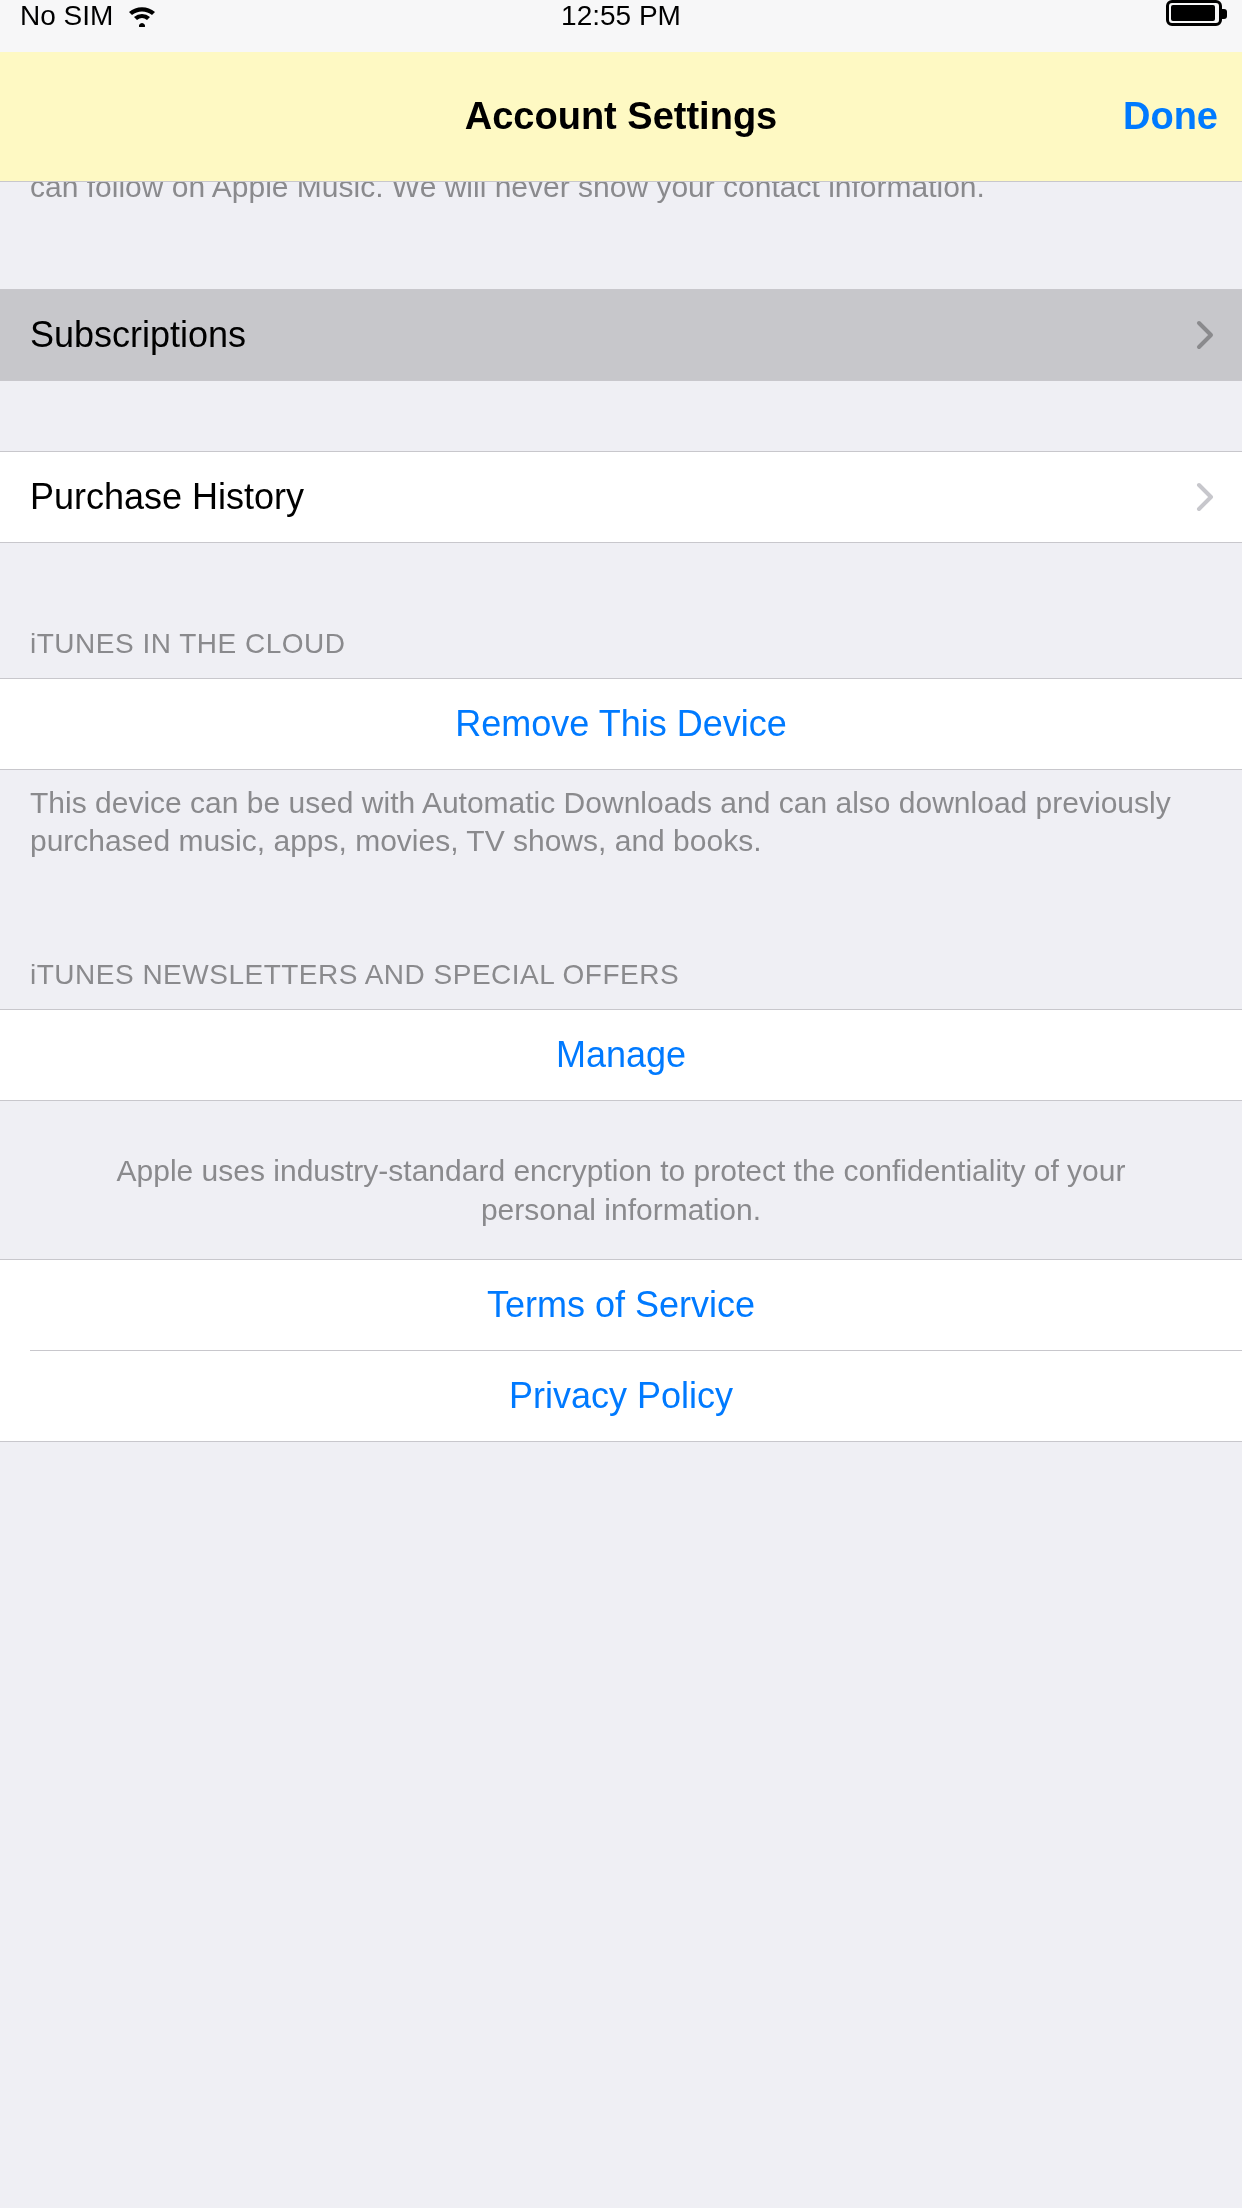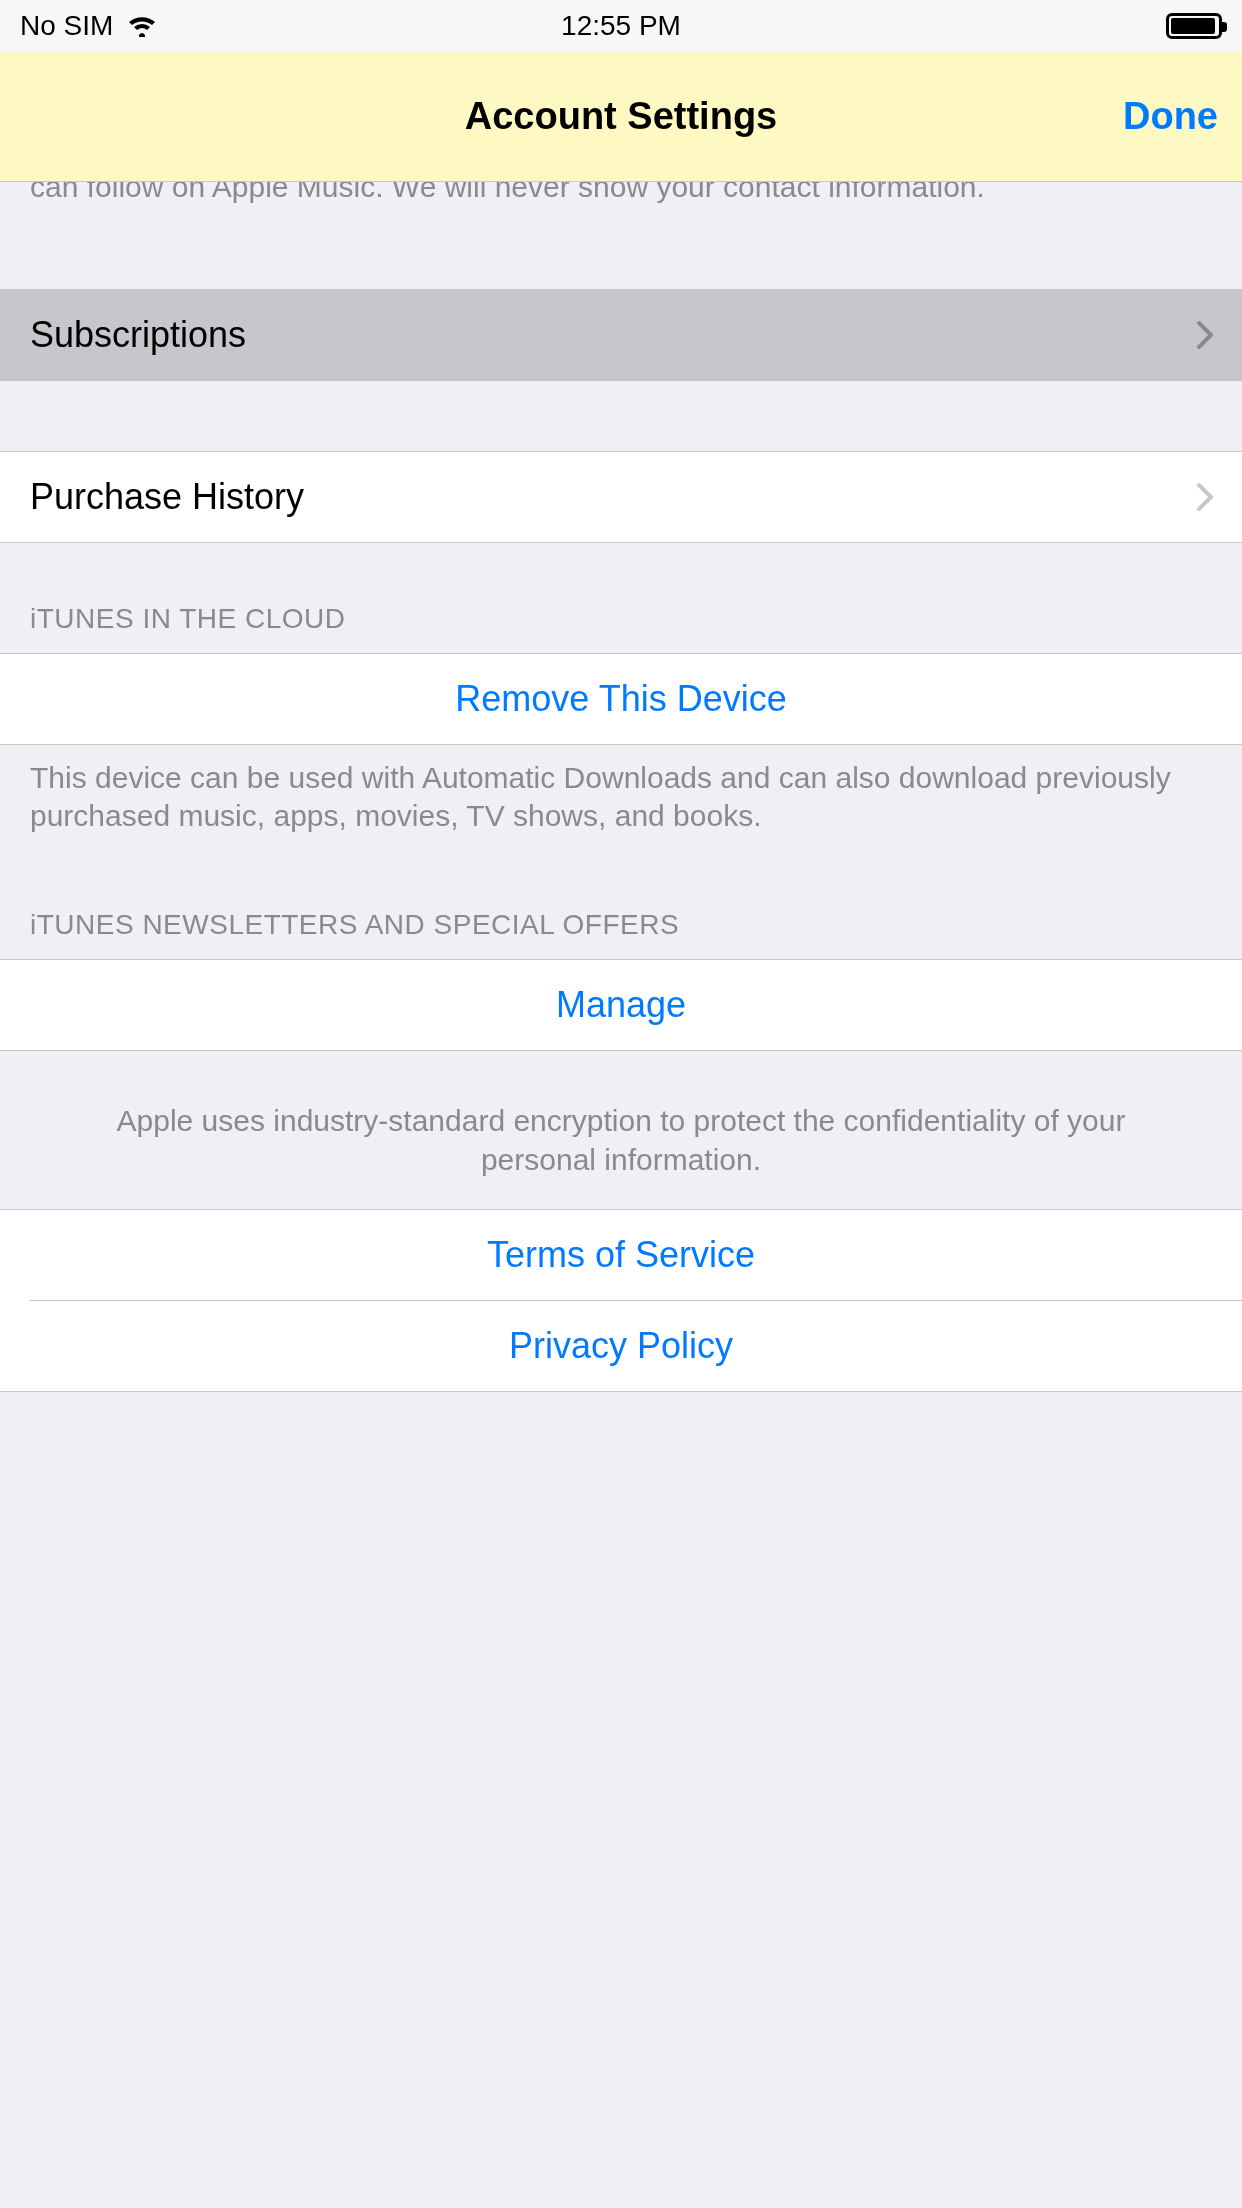--- a/index.html
+++ b/index.html
@@ -17,7 +17,7 @@
   .status-bar {
     height: 52px;
     display: flex;
-    align-items: center;
+    align-items: flex-start;
     padding: 0 20px;
     background: #f7f7f8;
     font-size: 28px;

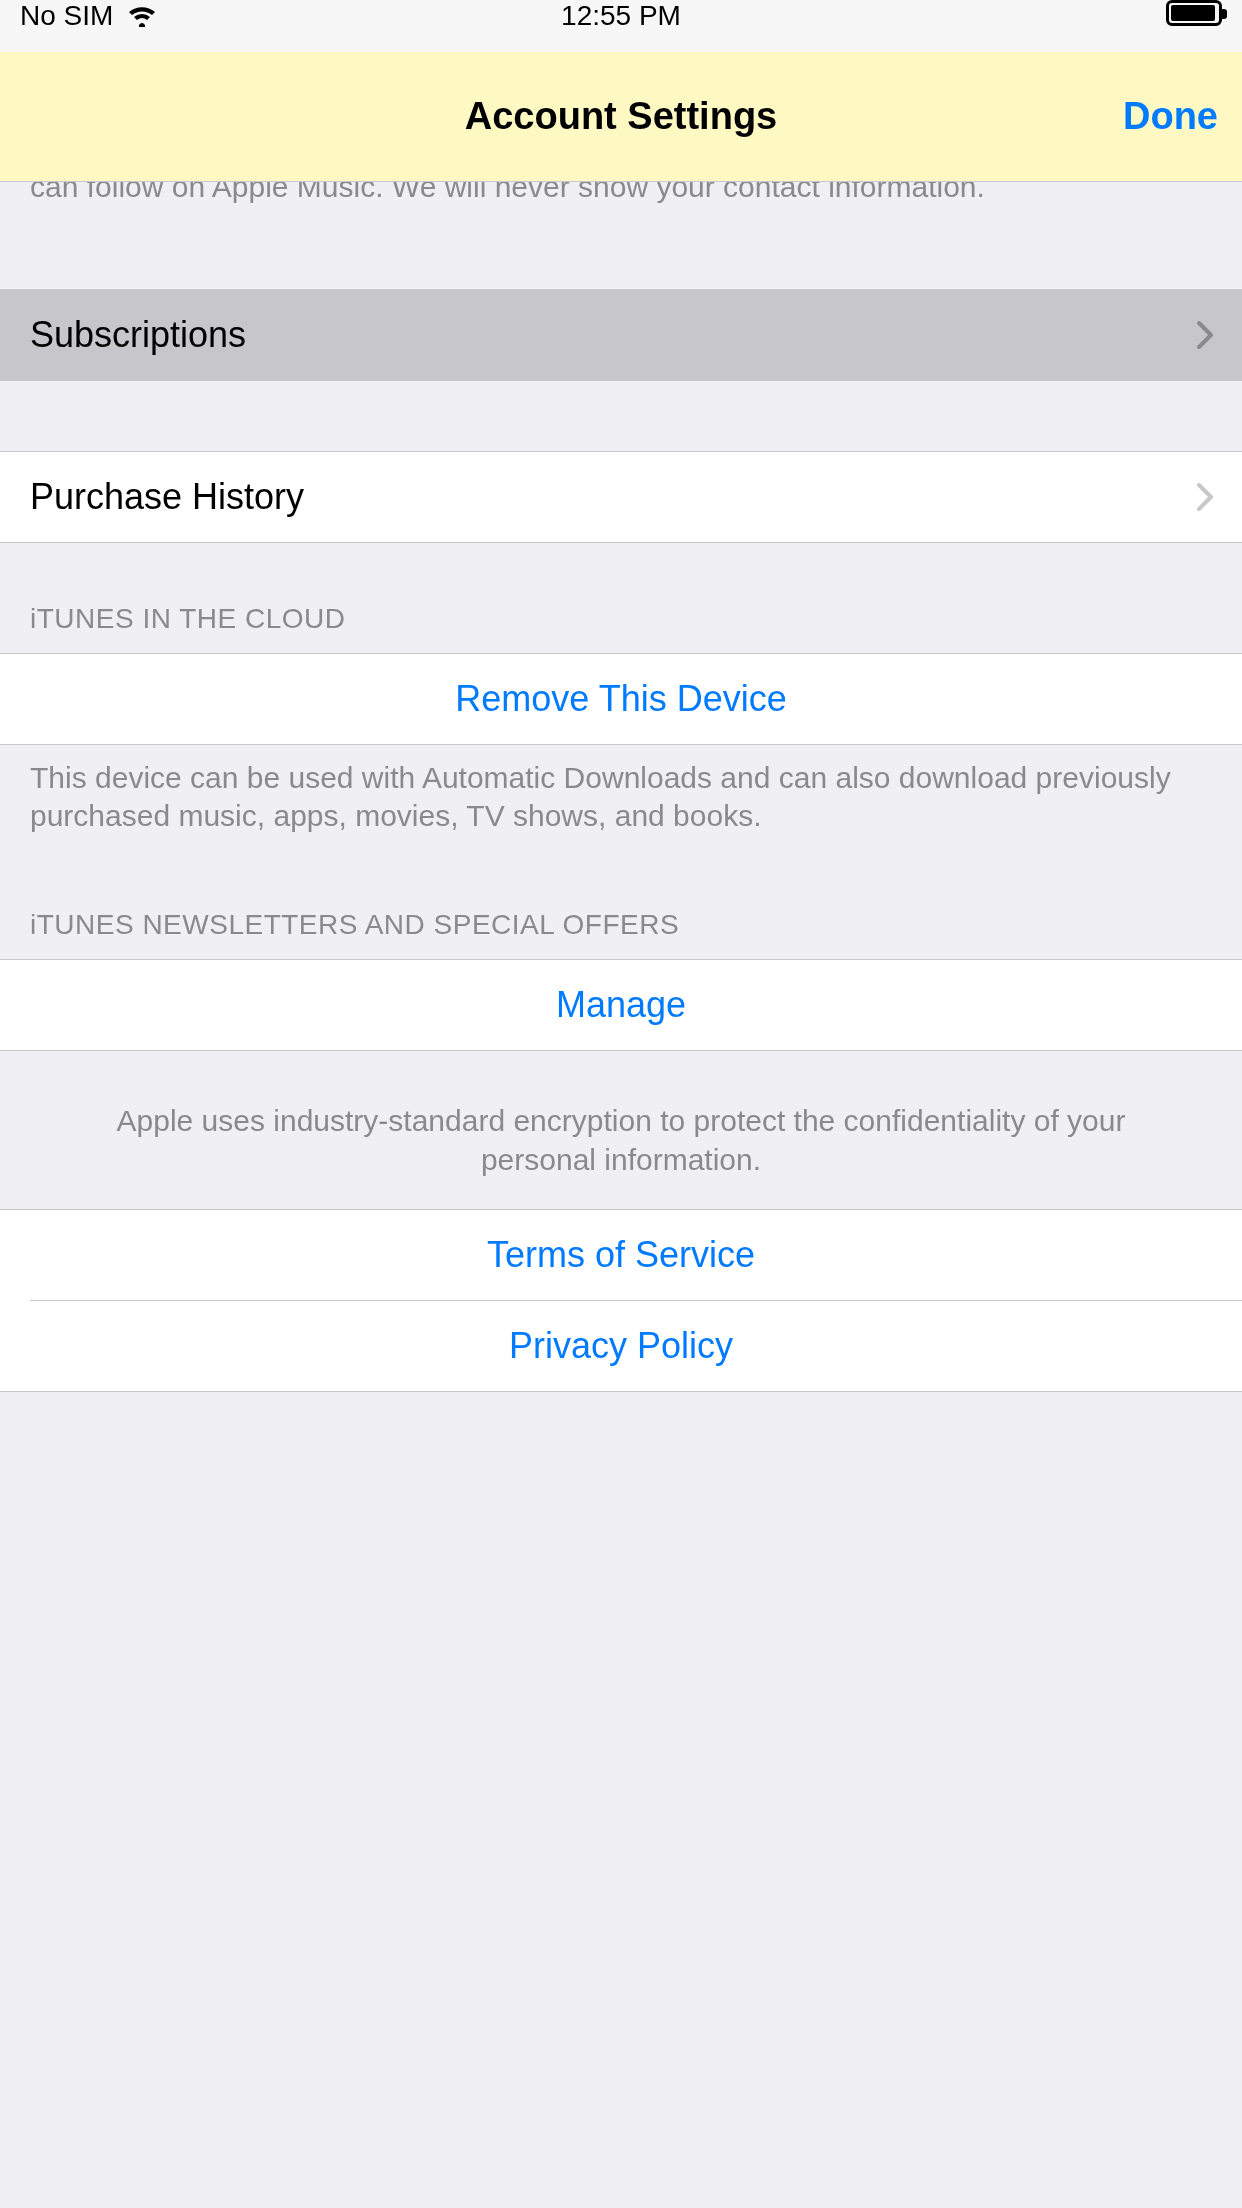--- a/index.html
+++ b/index.html
@@ -102,7 +102,7 @@
   .section-header {
     text-transform: uppercase;
     letter-spacing: 0.5px;
-    padding-top: 58px;
+    padding-top: 83px;
     padding-bottom: 16px;
     font-size: 28px;
   }

